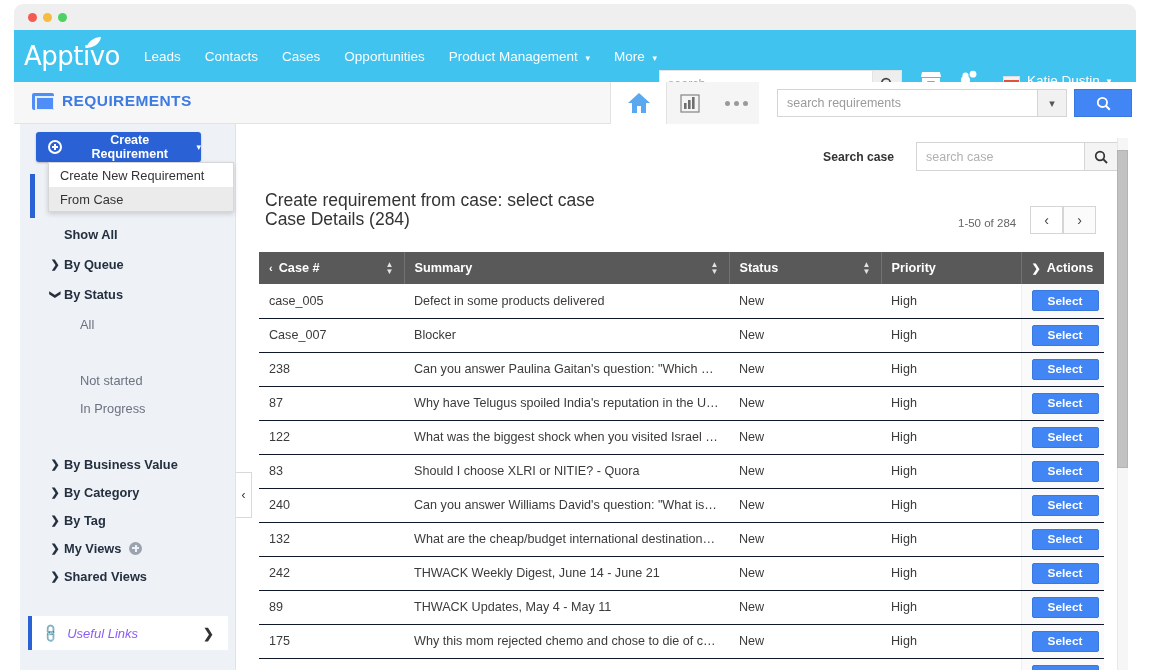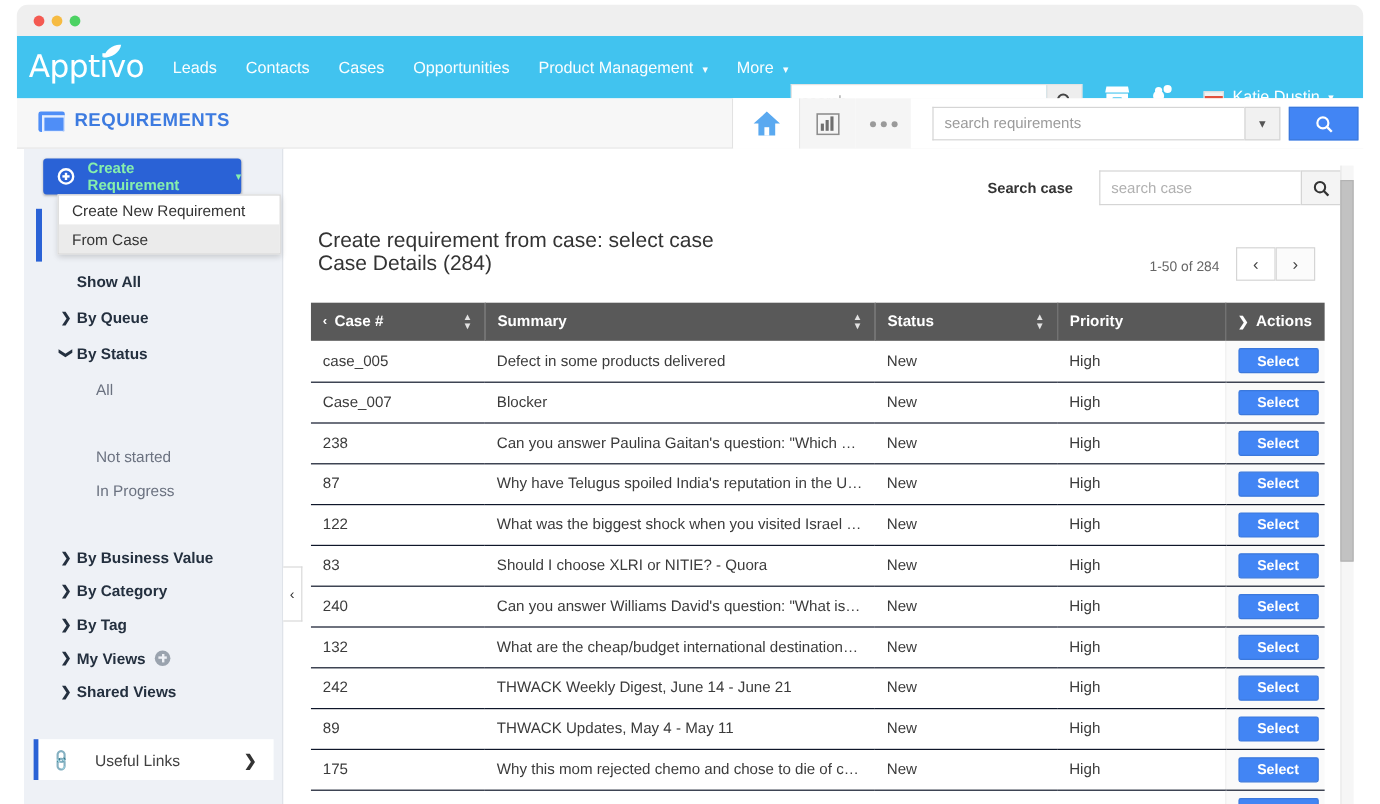--- a/index.html
+++ b/index.html
@@ -119,9 +119,10 @@
   }
   #create-btn {
     position: absolute; left: 16px; top: 8px; width: 165px; height: 30px;
-    background: #2a62d6; border-radius: 3px; color: #86efac;
+    background: #2a62d6; border-radius: 3px; color: #ffffff;
     display: flex; align-items: center; cursor: pointer;
     box-shadow: 0 1px 2px rgba(0,0,0,.25);
+    text-align: center;
   }
   #create-plus {
     width: 14px; height: 14px; border-radius: 50%; border: 2px solid #fff;

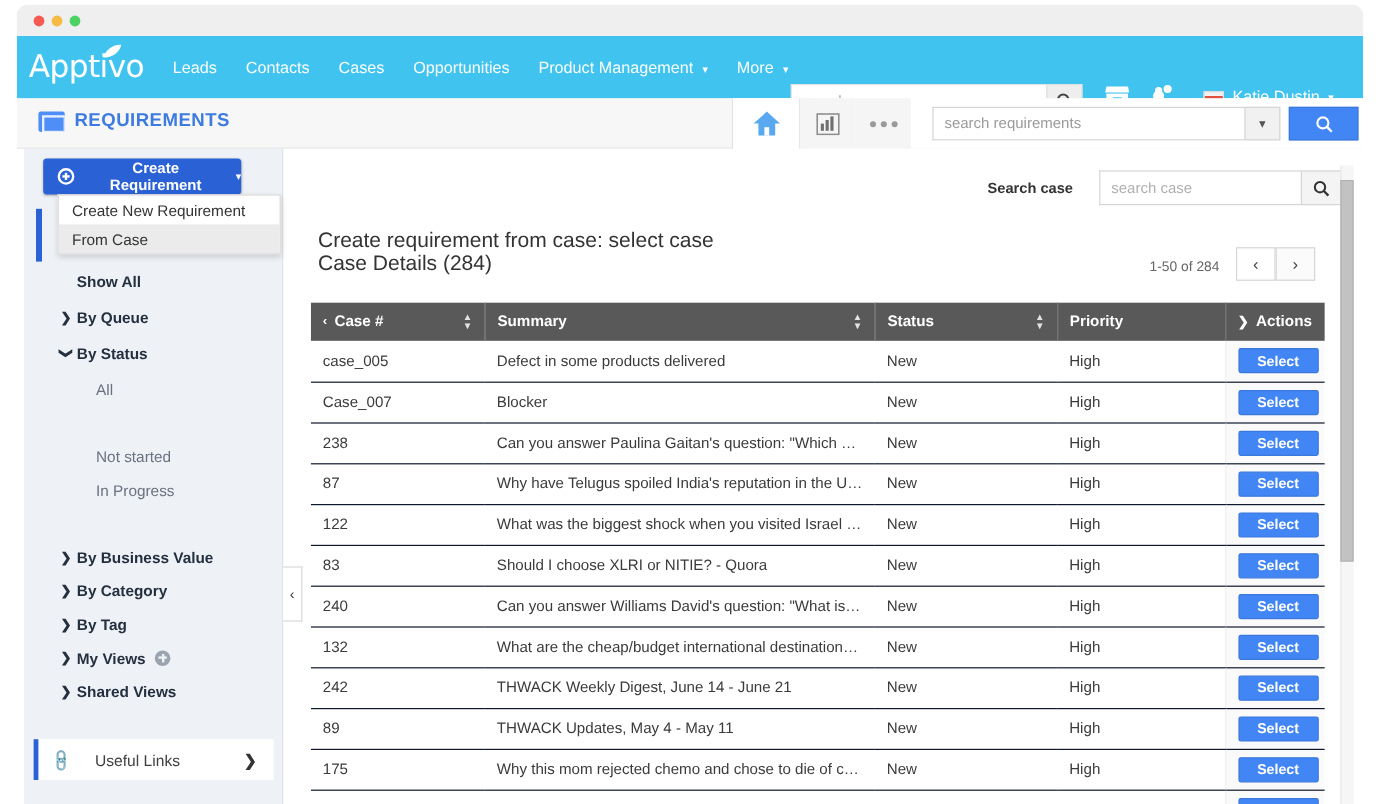--- a/index.html
+++ b/index.html
@@ -171,7 +171,7 @@
     cursor: pointer;
   }
   #useful-links .lnkicon { margin-left: 11px; color: #4a7fe0; font-size: 13px; transform: rotate(-45deg); }
-  #useful-links .lbl { margin-left: 20px; font-size: 13px; color: #404040; }
+  #useful-links .lbl { margin-left: 8px; font-size: 13px; color: #8b5cf6; font-style: italic; }
   #useful-links .arrow { margin-left: auto; margin-right: 14px; color: #333; font-weight: bold; font-size: 13px; }
 
   #collapse-handle {

